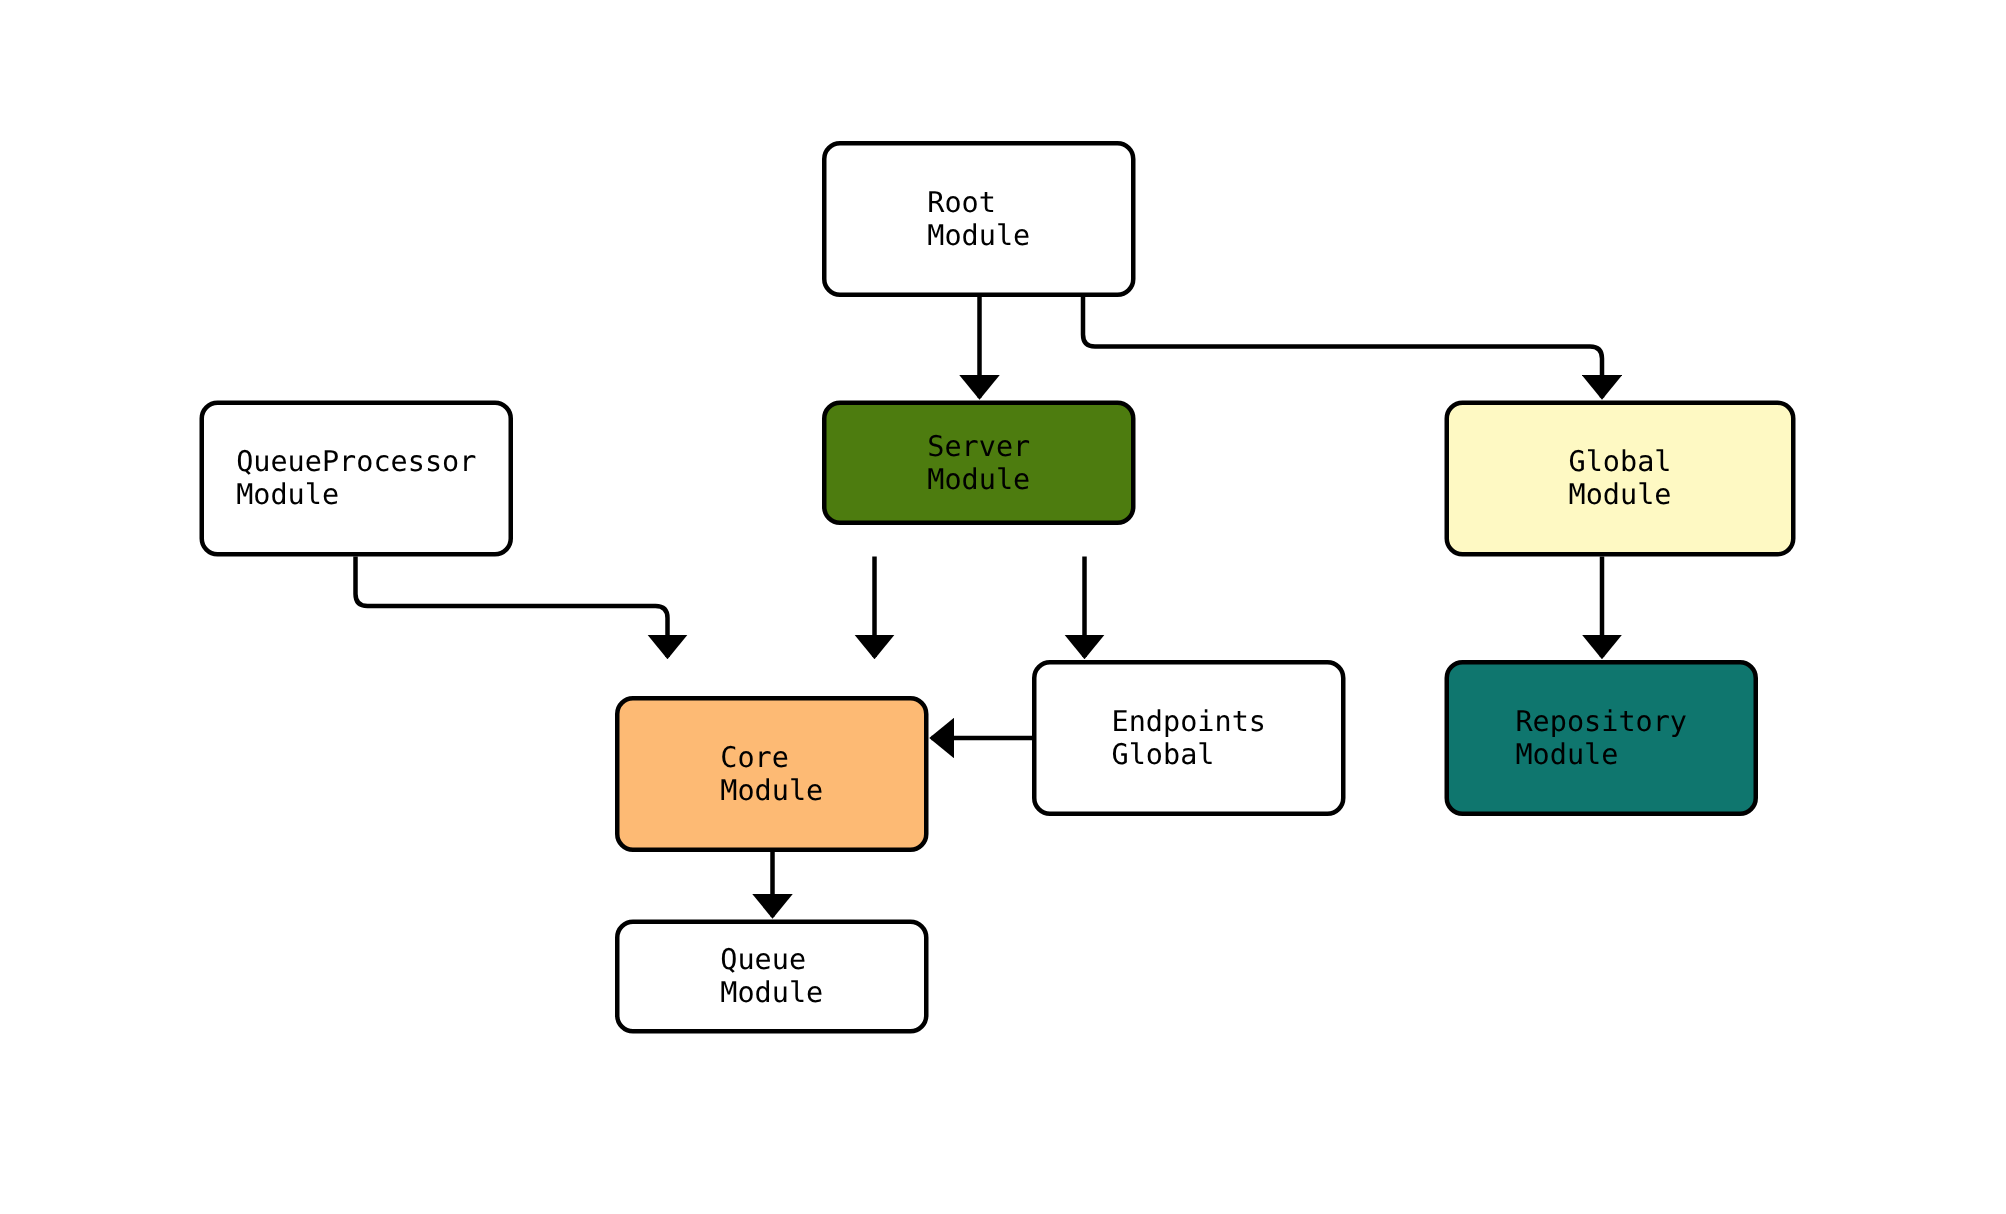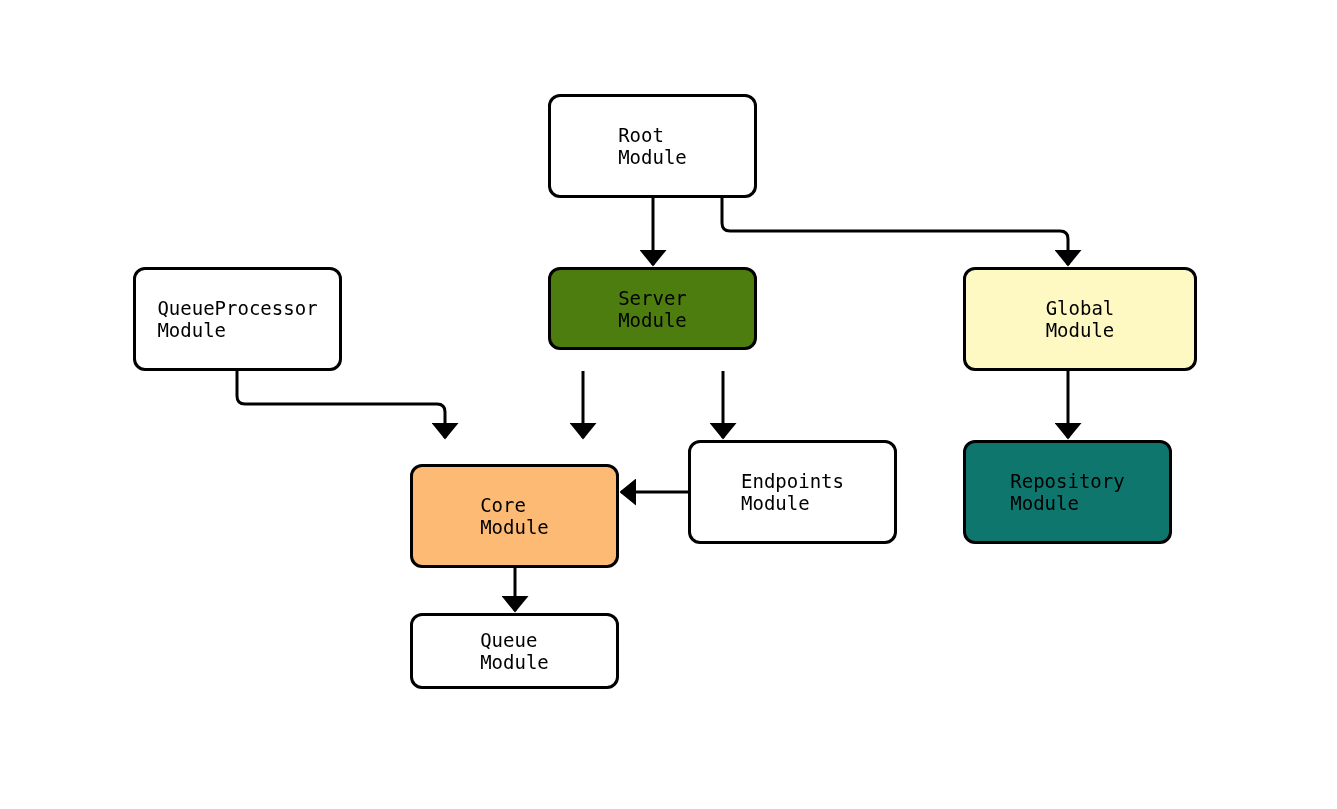--- a/index.html
+++ b/index.html
@@ -89,7 +89,7 @@
       </div>
       <div class="node" style="left: 688px; top: 440px; width: 209px; height: 104px; border-color: rgb(0, 0, 0); background: rgb(255, 255, 255);">
         <span class="node-label" style="color: rgb(0, 0, 0);">Endpoints
-Module</span>
+Global</span>
       </div>
       <div class="node" style="left: 963px; top: 440px; width: 209px; height: 104px; border-color: rgb(0, 0, 0); background: #0f766e;">
         <span class="node-label" style="color: rgb(0, 0, 0);">Repository

